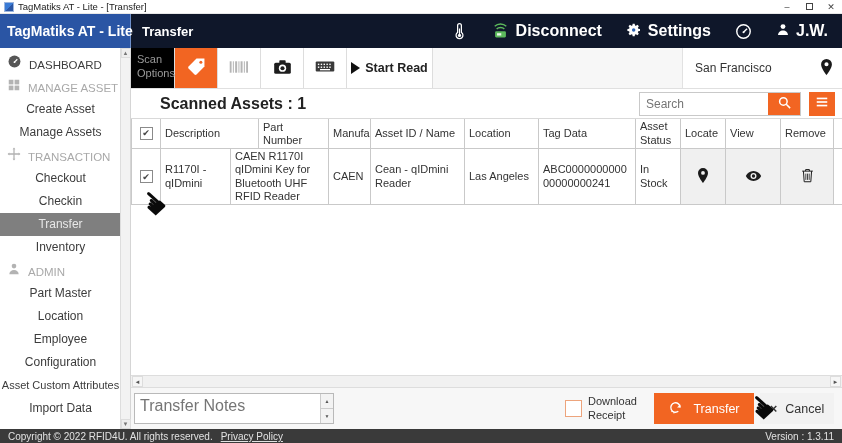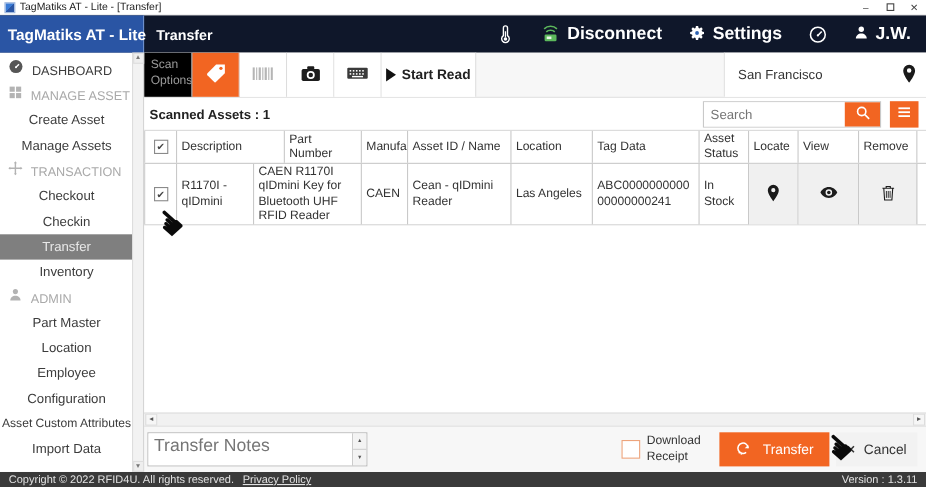--- a/index.html
+++ b/index.html
@@ -47,7 +47,7 @@
   .start-read { width:86px; display:flex; align-items:center; justify-content:center; gap:5px; background:#fff; border-right:1px solid #ddd; font-size:12.5px; font-weight:600; color:#222; cursor:pointer; }
   .play-tri { width:0; height:0; border-left:9px solid #111; border-top:6px solid transparent; border-bottom:6px solid transparent; }
   .toolbar-spacer { flex:1; }
-  .location-select { width:184px; background:#fff; border-left:1px solid #e2e2e2; display:flex; align-items:center; padding:0 9px 0 12px; font-size:12px; color:#333; cursor:pointer; }
+  .location-select { width:160px; background:#fff; border-left:1px solid #e2e2e2; display:flex; align-items:center; padding:0 9px 0 12px; font-size:12px; color:#333; cursor:pointer; }
   .location-select .pin { margin-left:auto; }
 
   .assets-row { height:30px; display:flex; align-items:center; background:#fff; border-bottom:1px solid #d9d9d9; padding:0 7px 0 5px; }

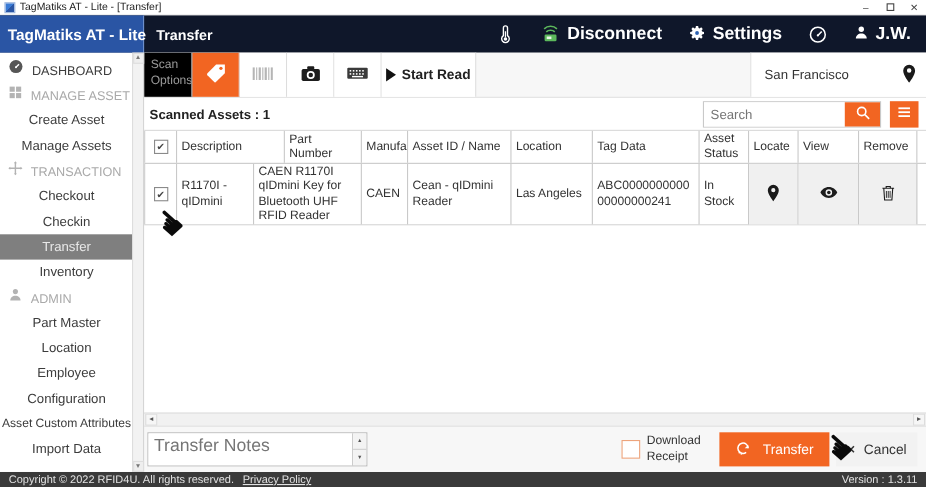--- a/index.html
+++ b/index.html
@@ -51,7 +51,7 @@
   .location-select .pin { margin-left:auto; }
 
   .assets-row { height:30px; display:flex; align-items:center; background:#fff; border-bottom:1px solid #d9d9d9; padding:0 7px 0 5px; }
-  .scanned-label { font-weight:bold; font-size:12px; color:#222; }
+  .scanned-label { font-weight:bold; font-size:16px; color:#222;margin-left:24px; }
   .search-group { margin-left:auto; display:flex; align-items:center; }
   .search-box { display:flex; align-items:stretch; height:24px; border:1px solid #c9c9c9; background:#fff; }
   .search-input { width:128px; border:none; outline:none; padding:0 6px; font-size:12px; font-family:"Liberation Sans",sans-serif; color:#444; }

